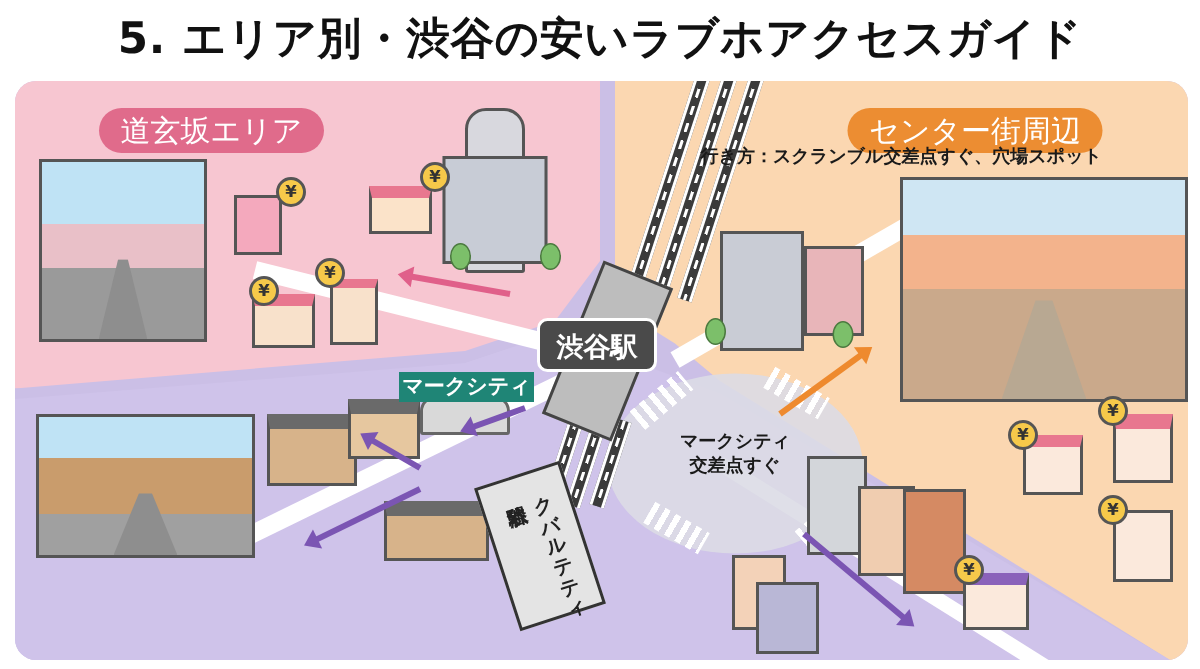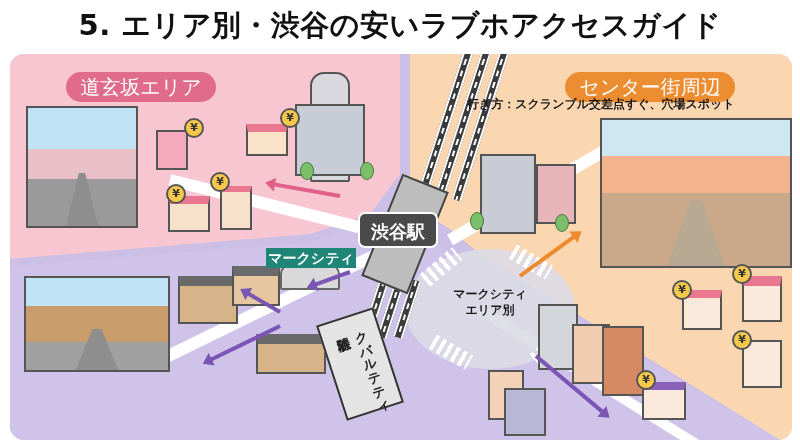--- a/index.html
+++ b/index.html
@@ -151,7 +151,7 @@
 
   <div class="scramble-label">
     <div>マークシティ</div>
-    <div>エリア別</div>
+    <div>交差点すぐ</div>
   </div>
 
   <div class="badge badge-pink">道玄坂エリア</div>

